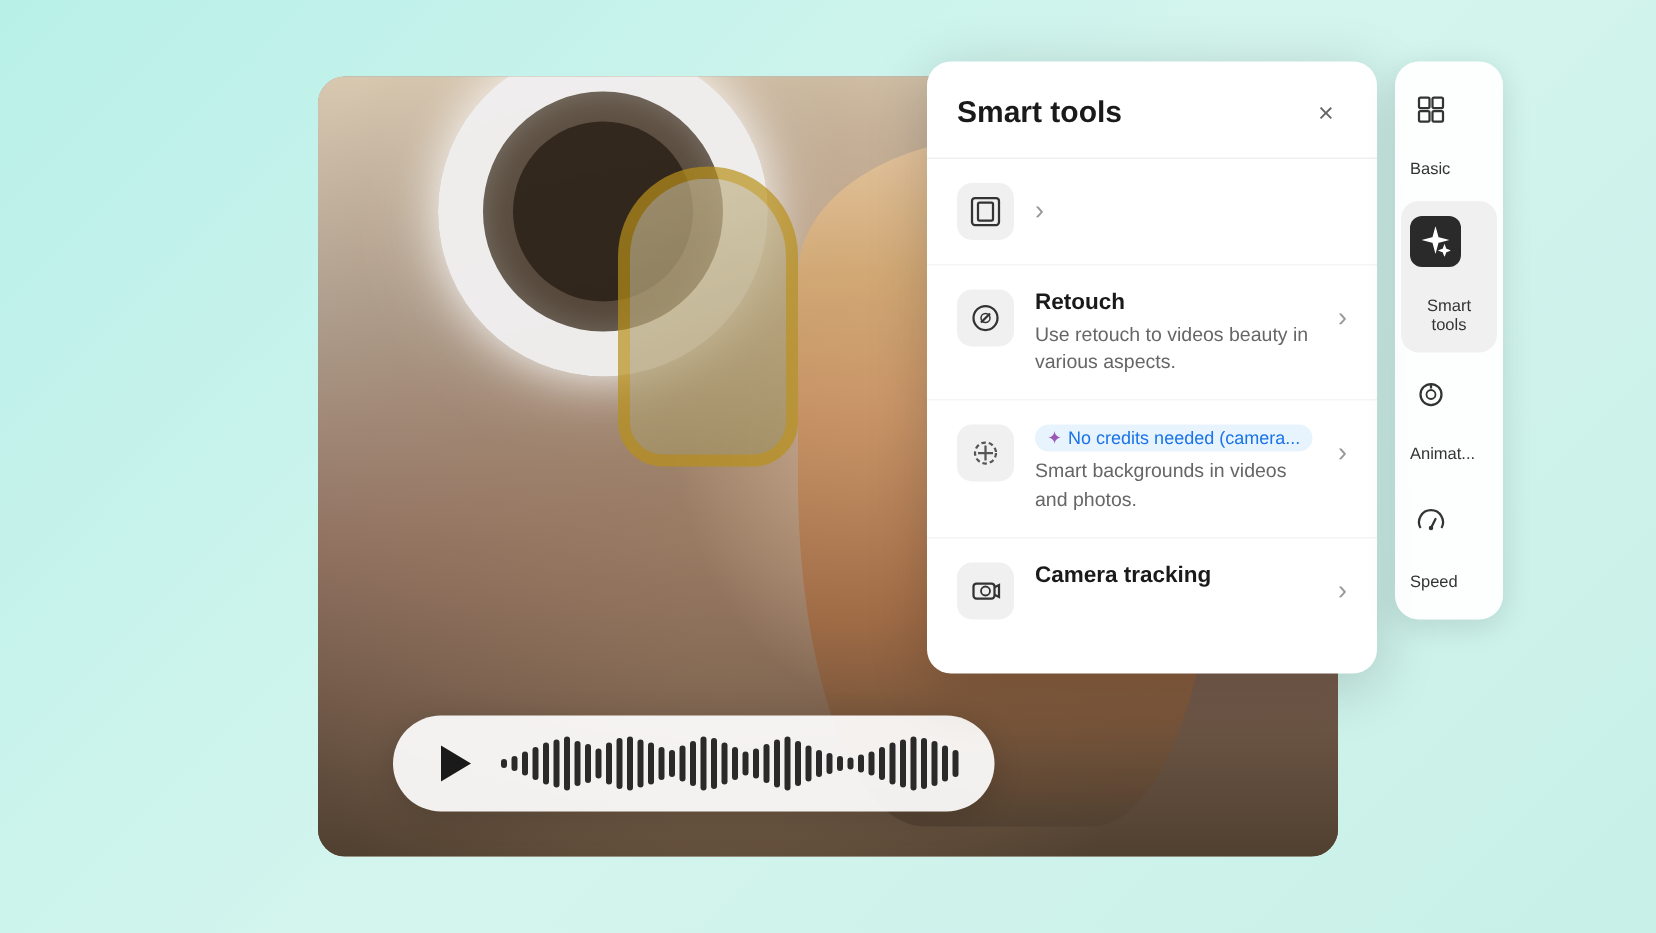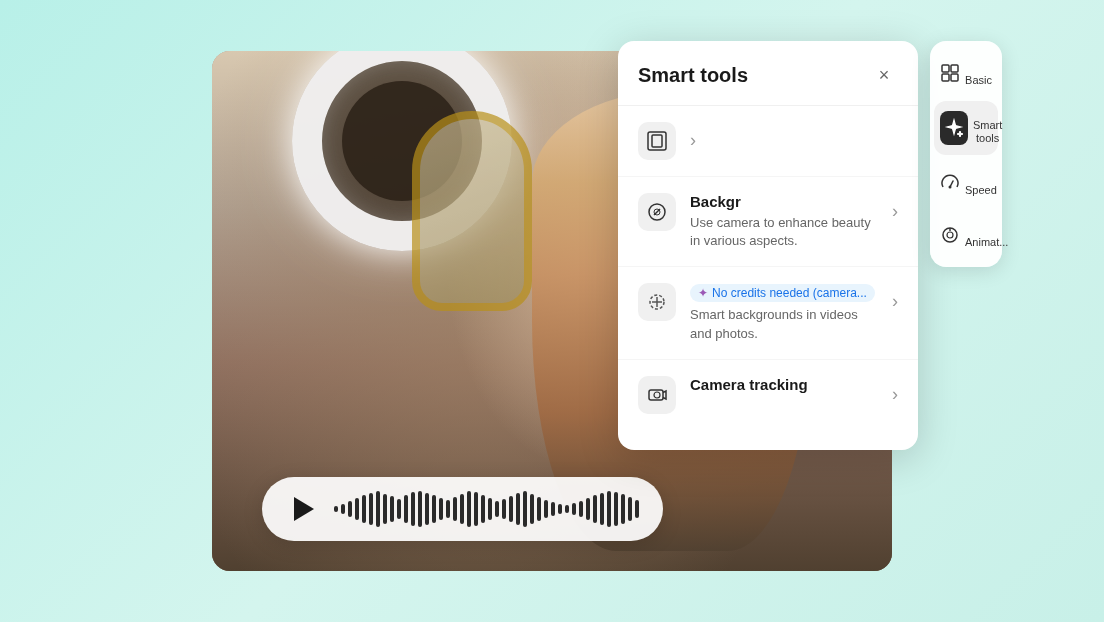--- a/index.html
+++ b/index.html
@@ -277,9 +277,9 @@
       width: 64px;
       padding: 10px 6px;
       display: flex;
-      flex-direction: row;
-      align-items: flex-end;
-      gap: 5px;
+      flex-direction: column;
+      align-items: flex-start;
+      gap: 20px;
       border-radius: 12px;
       cursor: pointer;
       transition: background 0.15s;

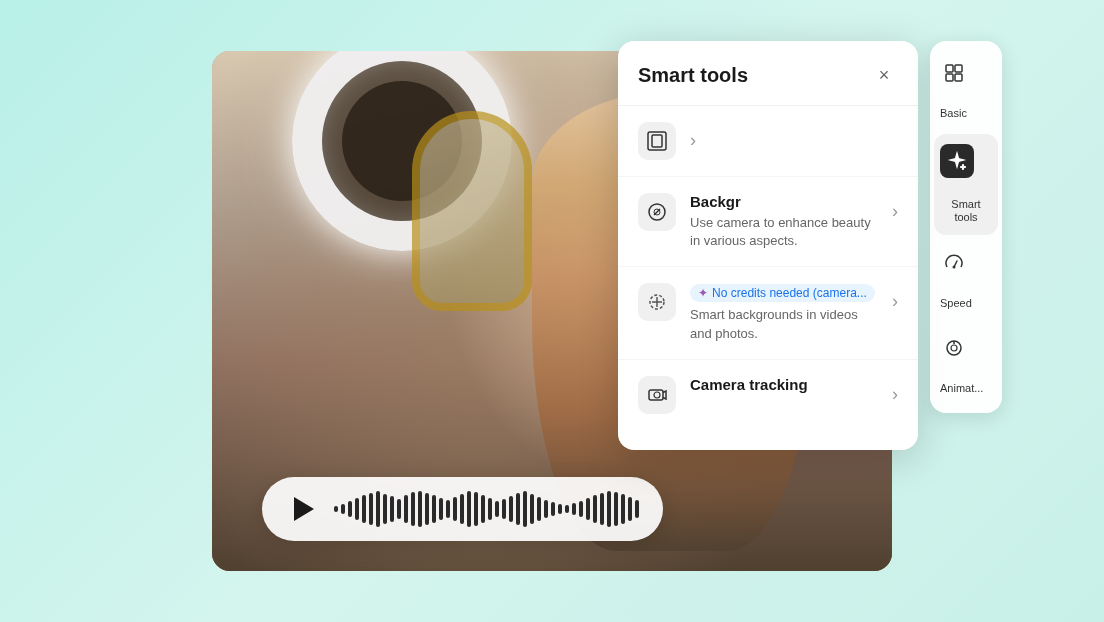--- a/index.html
+++ b/index.html
@@ -409,7 +409,7 @@
     </svg>
     </div>
     <div class="tool-content">
-      <div class="tool-name">Backgr</div>
+      <div class="tool-name">Retouch</div>
 
       <div class="tool-desc">Use camera to enhance beauty in various aspects.</div>
     </div>

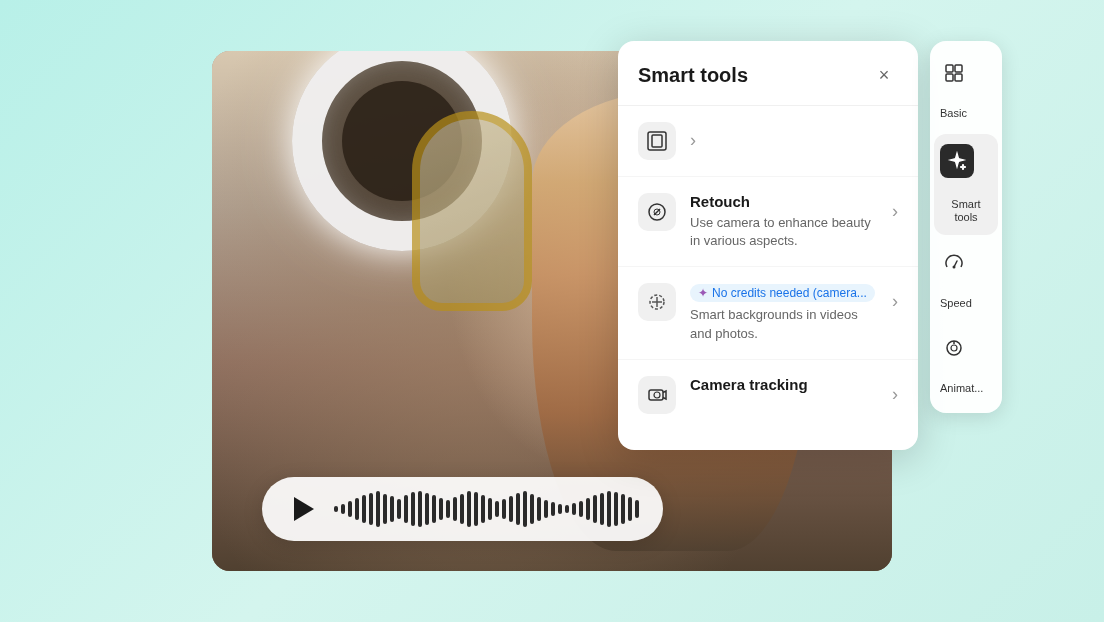--- a/index.html
+++ b/index.html
@@ -411,7 +411,7 @@
     <div class="tool-content">
       <div class="tool-name">Retouch</div>
 
-      <div class="tool-desc">Use camera to enhance beauty in various aspects.</div>
+      <div class="tool-desc">Use retouch to videos beauty in various aspects.</div>
     </div>
     <div class="tool-arrow">›</div>
   </div>

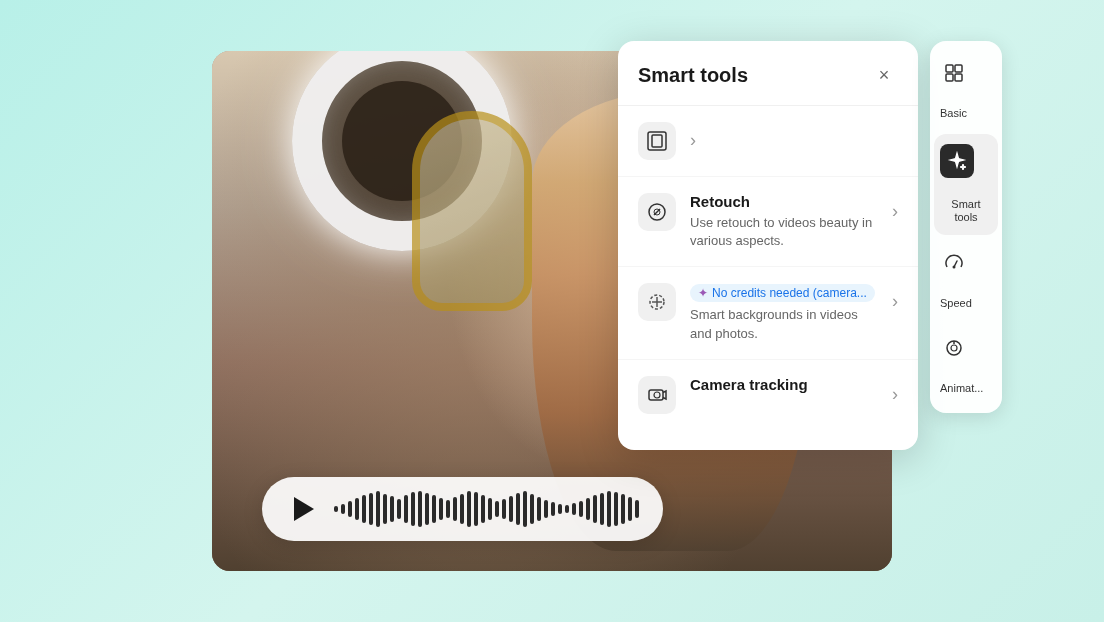--- a/index.html
+++ b/index.html
@@ -472,6 +472,16 @@
         <div class="sidebar-item">
           <div class="sidebar-icon">
             <svg width="20" height="20" viewBox="0 0 20 20" fill="none">
+      <circle cx="10" cy="10" r="7" stroke="#333" stroke-width="1.5" fill="none"></circle>
+      <circle cx="10" cy="10" r="3" stroke="#333" stroke-width="1.2" fill="none"></circle>
+      <line x1="10" y1="3" x2="10" y2="6" stroke="#333" stroke-width="1.5"></line>
+    </svg>
+          </div>
+          <span class="sidebar-label">Animat...</span>
+        </div>
+        <div class="sidebar-item">
+          <div class="sidebar-icon">
+            <svg width="20" height="20" viewBox="0 0 20 20" fill="none">
       <path d="M3 14 A8 8 0 1 1 17 14" stroke="#333" stroke-width="1.5" fill="none"></path>
       <line x1="10" y1="14" x2="13" y2="8" stroke="#333" stroke-width="1.5" stroke-linecap="round"></line>
       <circle cx="10" cy="14" r="1.5" fill="#333"></circle>
@@ -479,16 +489,6 @@
           </div>
           <span class="sidebar-label">Speed</span>
         </div>
-        <div class="sidebar-item">
-          <div class="sidebar-icon">
-            <svg width="20" height="20" viewBox="0 0 20 20" fill="none">
-      <circle cx="10" cy="10" r="7" stroke="#333" stroke-width="1.5" fill="none"></circle>
-      <circle cx="10" cy="10" r="3" stroke="#333" stroke-width="1.2" fill="none"></circle>
-      <line x1="10" y1="3" x2="10" y2="6" stroke="#333" stroke-width="1.5"></line>
-    </svg>
-          </div>
-          <span class="sidebar-label">Animat...</span>
-        </div>
       </div>
 
   </div>

